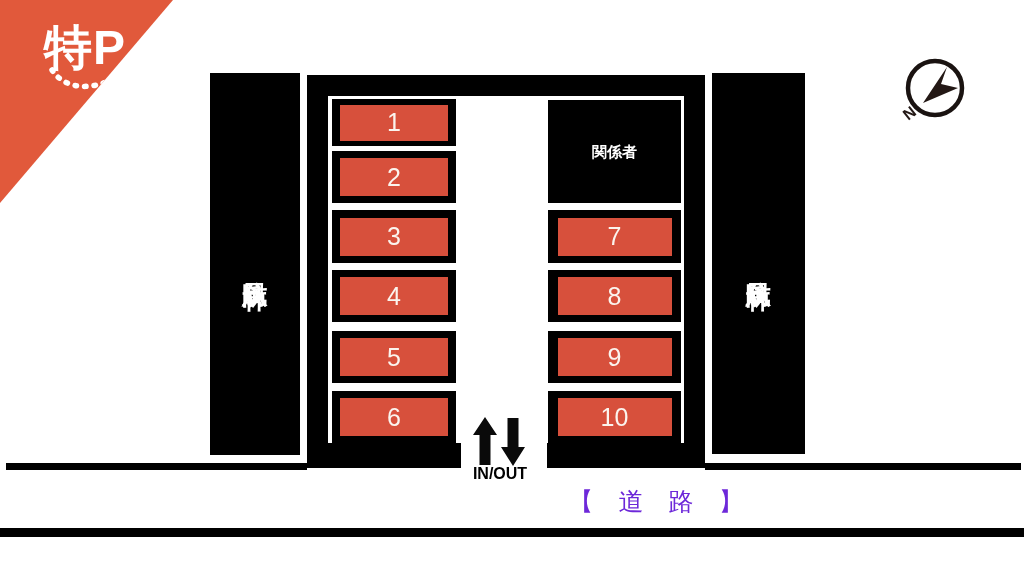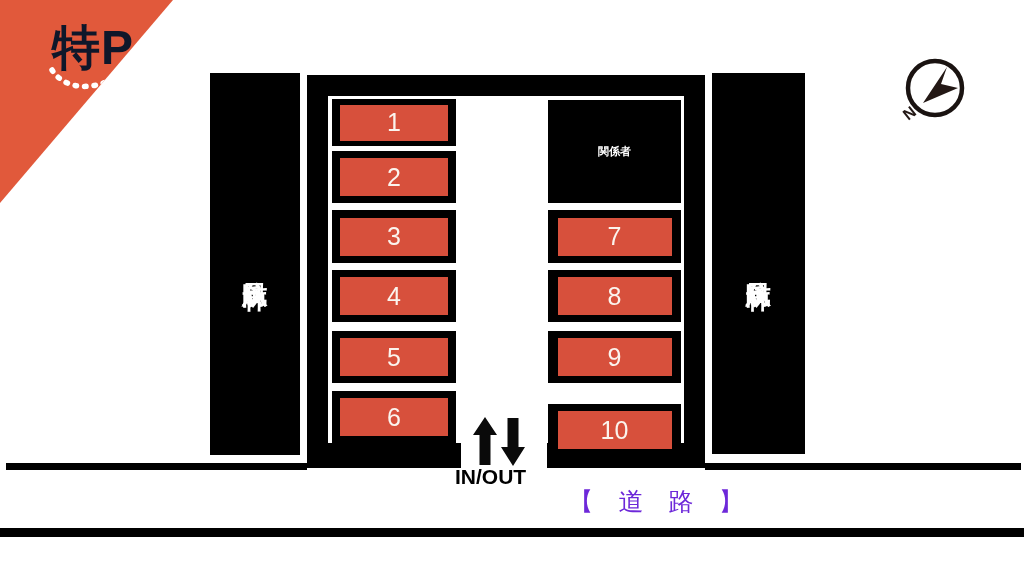--- a/index.html
+++ b/index.html
@@ -61,7 +61,7 @@
     background:var(--logo-orange,#E1593B);
     clip-path:polygon(0 0,173px 0,0 203px);
   }
-  .logo-text{position:absolute;left:52px;top:16px;color:#0f172a;font-size:48px;font-weight:bold;letter-spacing:1px;}
+  .logo-text{position:absolute;left:44px;top:16px;color:#ffffff;font-size:48px;font-weight:bold;letter-spacing:1px;}
   .logo-smile{position:absolute;left:48px;top:66px;}
   
   .compass{position:absolute;left:900px;top:52px;}

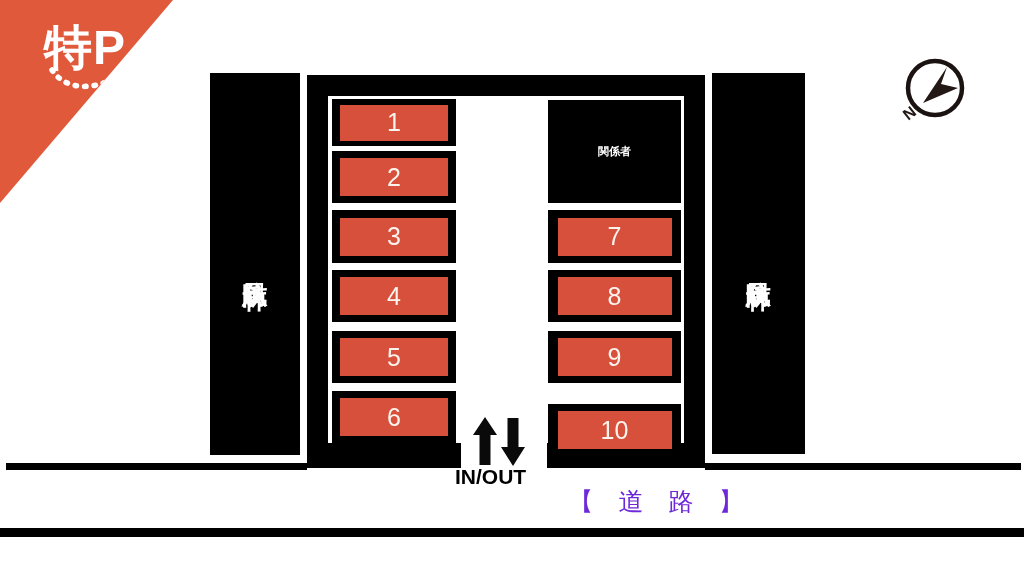--- a/index.html
+++ b/index.html
@@ -43,7 +43,7 @@
     position:absolute;left:548px;top:100px;width:133px;height:103px;background:#000;
     display:flex;flex-direction:column;align-items:center;justify-content:center;
   }
-  .staff-box div{color:#fff;font-weight:bold;font-size:11px;line-height:23px;text-align:right;}
+  .staff-box div{color:#fff;font-weight:bold;font-size:15px;line-height:23px;text-align:right;}
   
   .inout-arrows{position:absolute;left:470px;top:416px;}
   .inout-label{

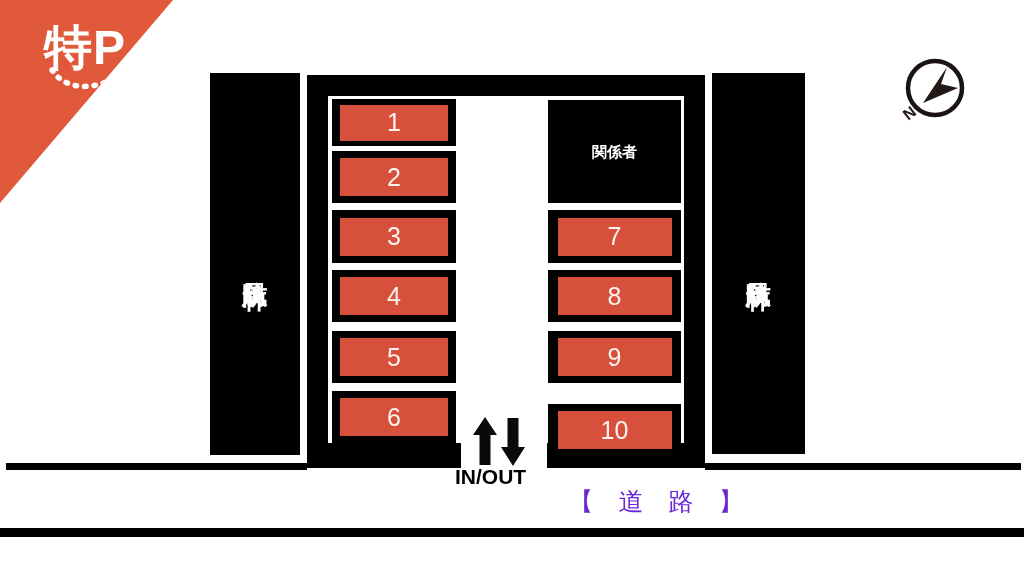--- a/index.html
+++ b/index.html
@@ -138,7 +138,7 @@
       <span>9</span>
     </div>
   </div>
-  <div class="block col-r" style="top:391px;height:52px;margin-top:13px;">
+  <div class="block col-r" style="top:391px;height:52px;">
     <div class="slot">
       <span>10</span>
     </div>

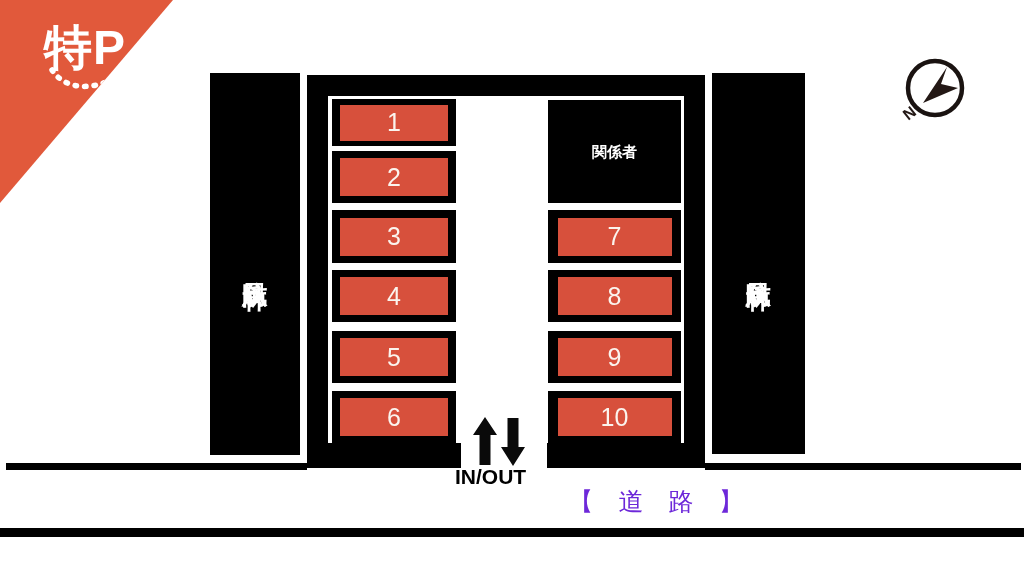--- a/index.html
+++ b/index.html
@@ -47,8 +47,8 @@
   
   .inout-arrows{position:absolute;left:470px;top:416px;}
   .inout-label{
-    position:absolute;left:455px;top:465px;width:90px;
-    font-weight:bold;font-size:21px;color:#000;letter-spacing:0px;
+    position:absolute;left:455px;top:465px;width:90px;text-align:center;
+    font-weight:bold;font-size:16px;color:#000;letter-spacing:0px;
   }
   
   .road-label{

